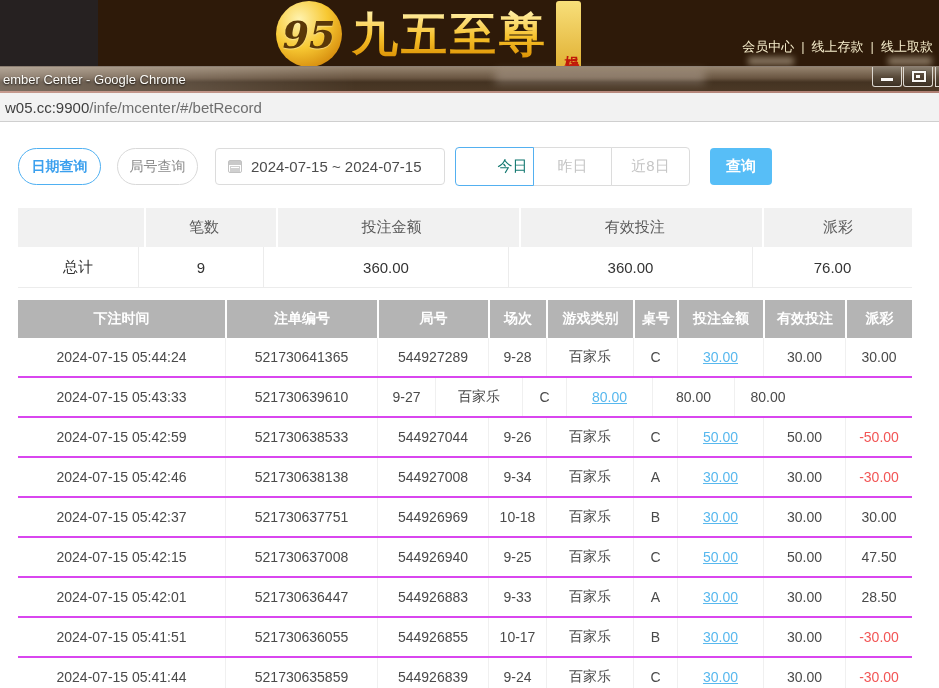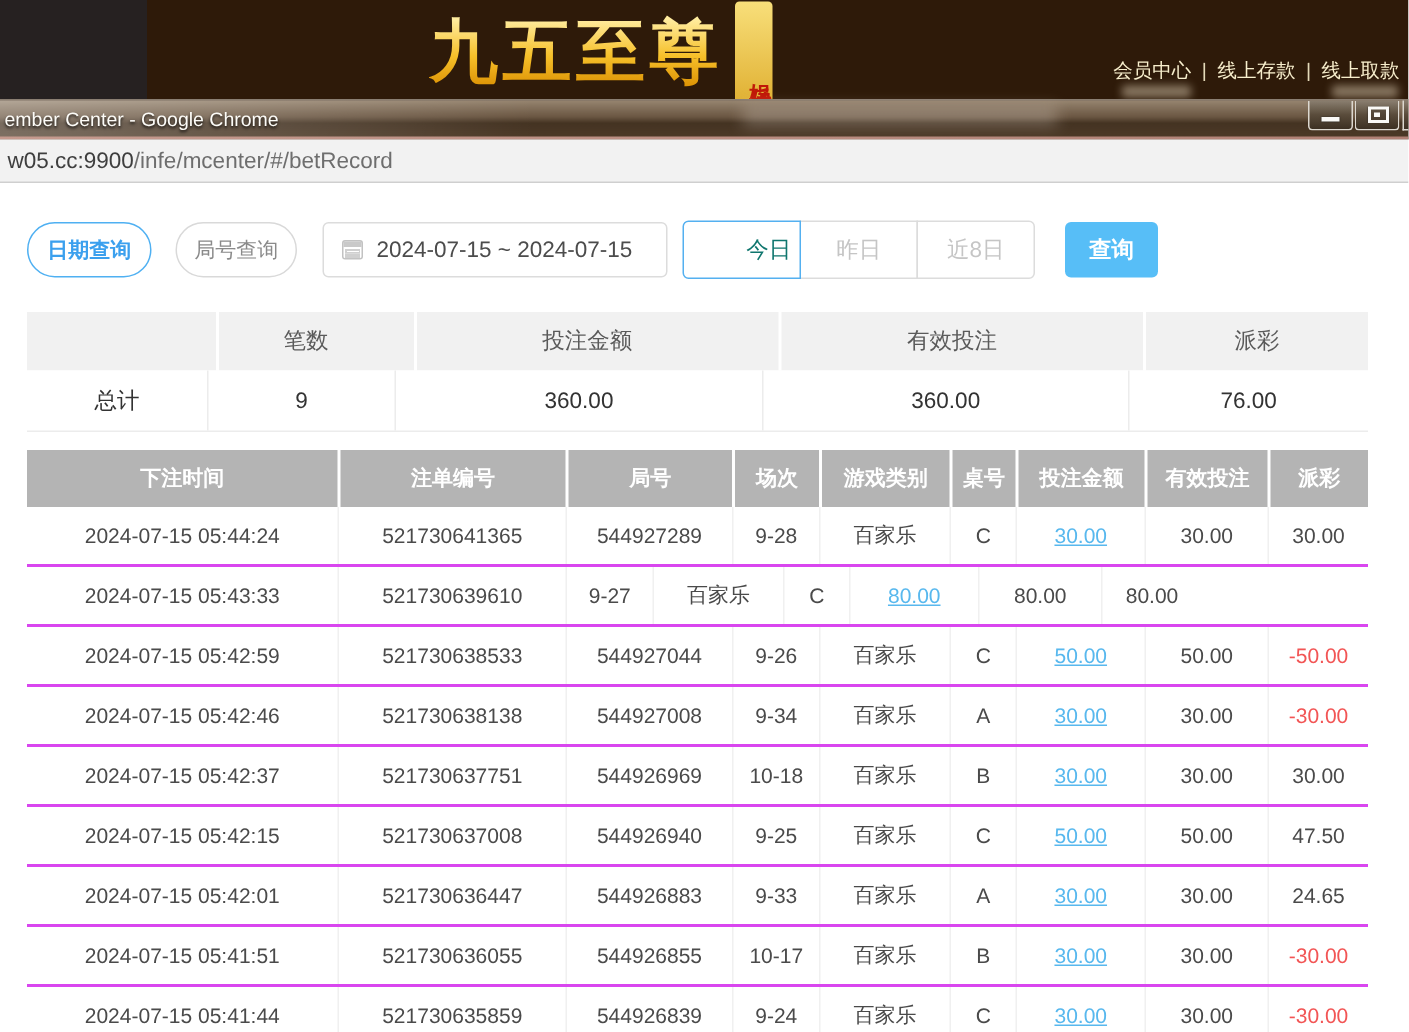--- a/index.html
+++ b/index.html
@@ -150,6 +150,7 @@
 <div class="banner">
   <div class="banner-dark-strip"></div>
   <div class="logo-wrap">
+    <div class="logo-circle">95</div>
     <div class="logo-title">九五至尊</div>
     <div class="logo-badge">娱乐城</div>
   </div>

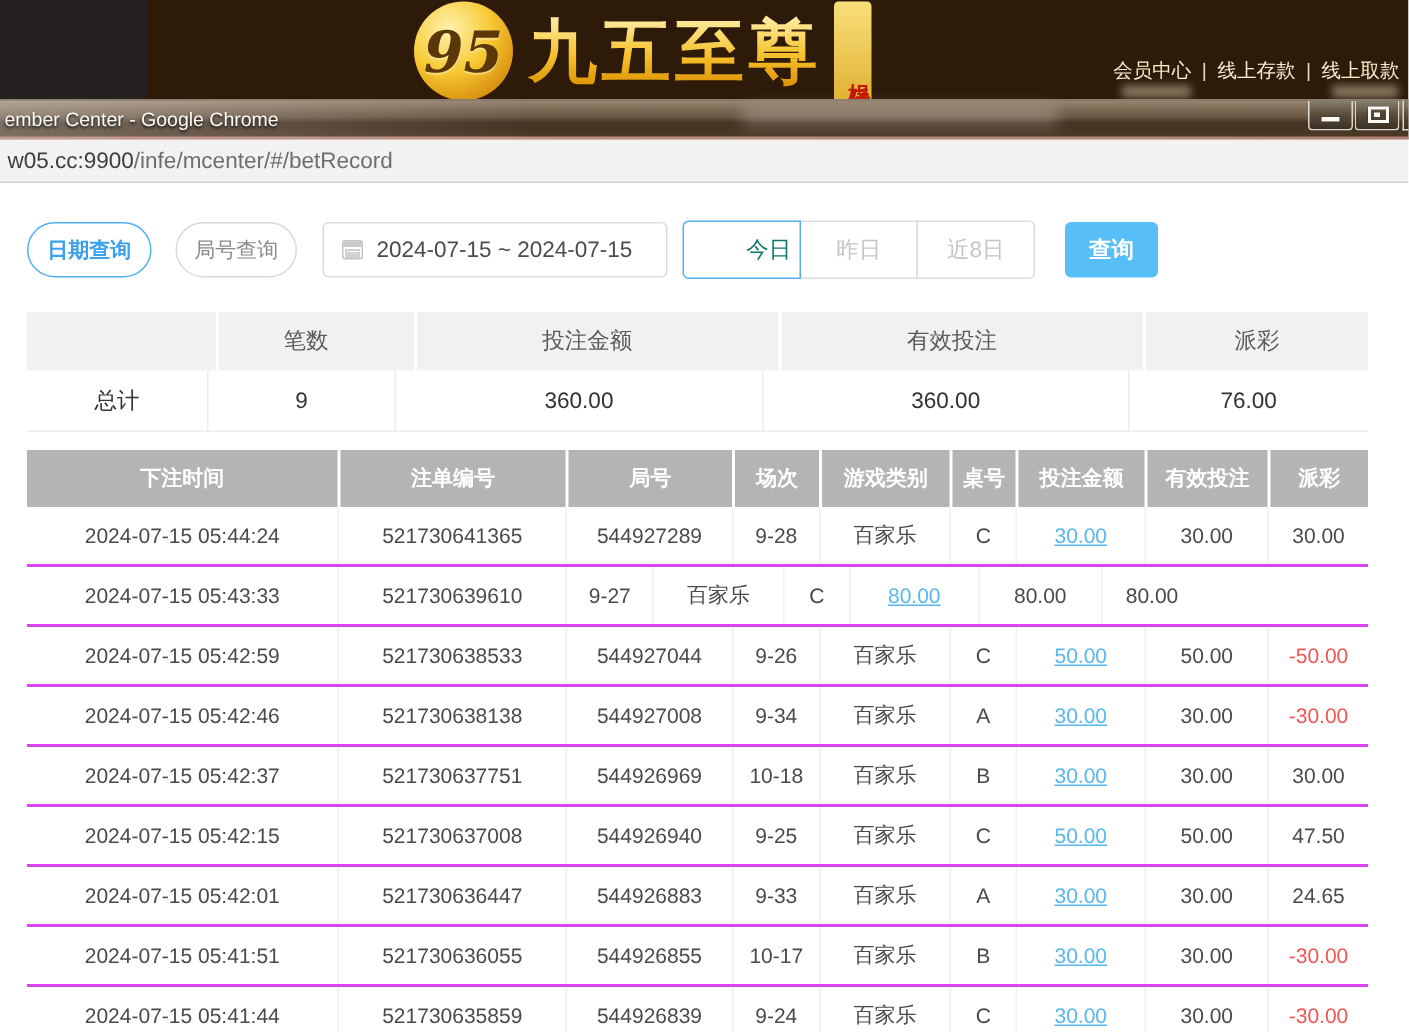--- a/index.html
+++ b/index.html
@@ -299,7 +299,7 @@
           <div class="cell" style="width: 44px;">A</div>
           <div class="cell link" style="width: 86px;">30.00</div>
           <div class="cell" style="width: 82px;">30.00</div>
-          <div class="cell" style="width: 67px;">24.65</div>
+          <div class="cell" style="width: 67px;">28.50</div>
         </div>
         <div class="row">
           <div class="cell" style="width: 207px;">2024-07-15 05:41:51</div>

